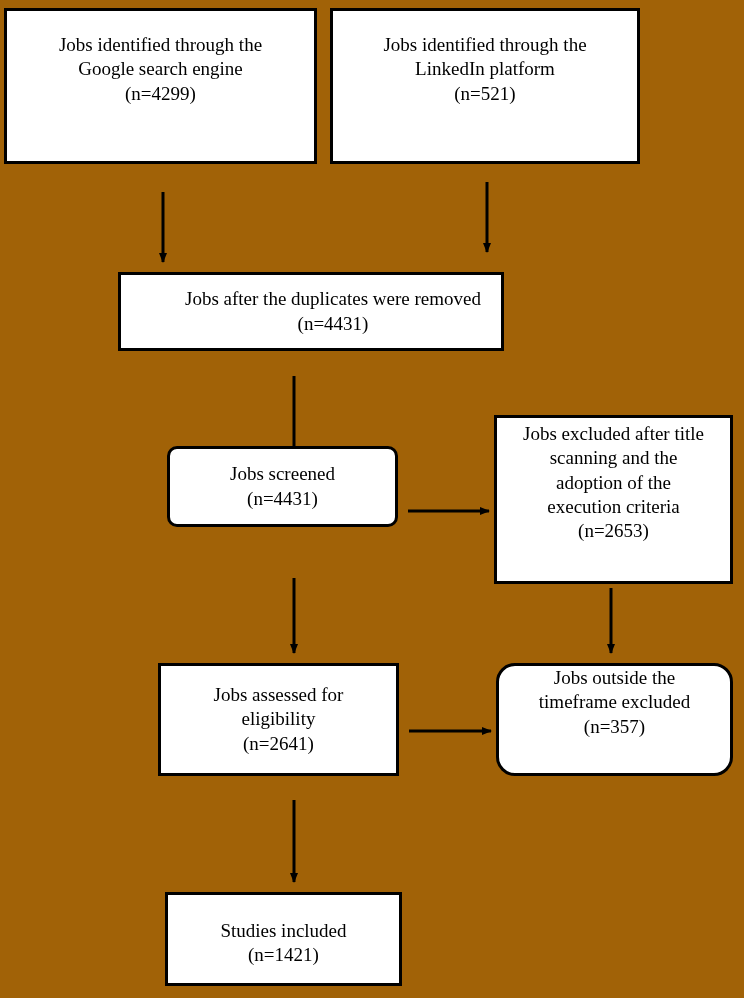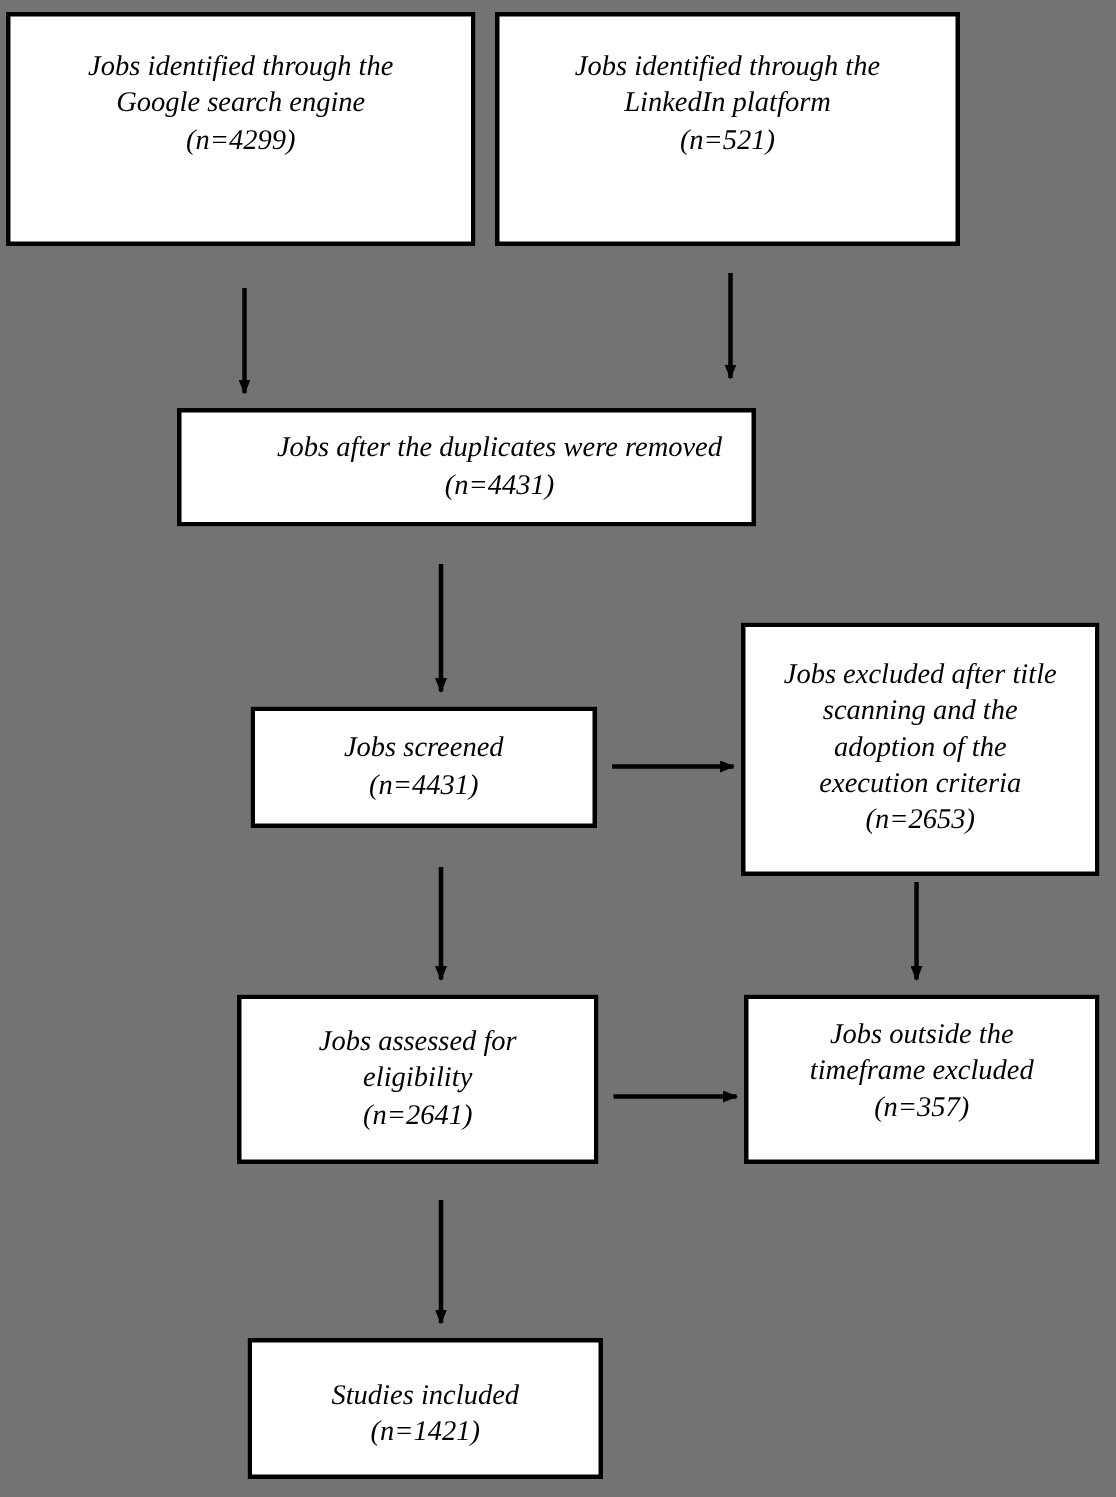--- a/index.html
+++ b/index.html
@@ -15,9 +15,8 @@
     position: relative;
     width: 744px;
     height: 998px;
-    background: #737373;
+    background: #a16207;
     overflow: hidden;
-    font-style: italic;
   }
   #flow-svg {
     position: absolute;

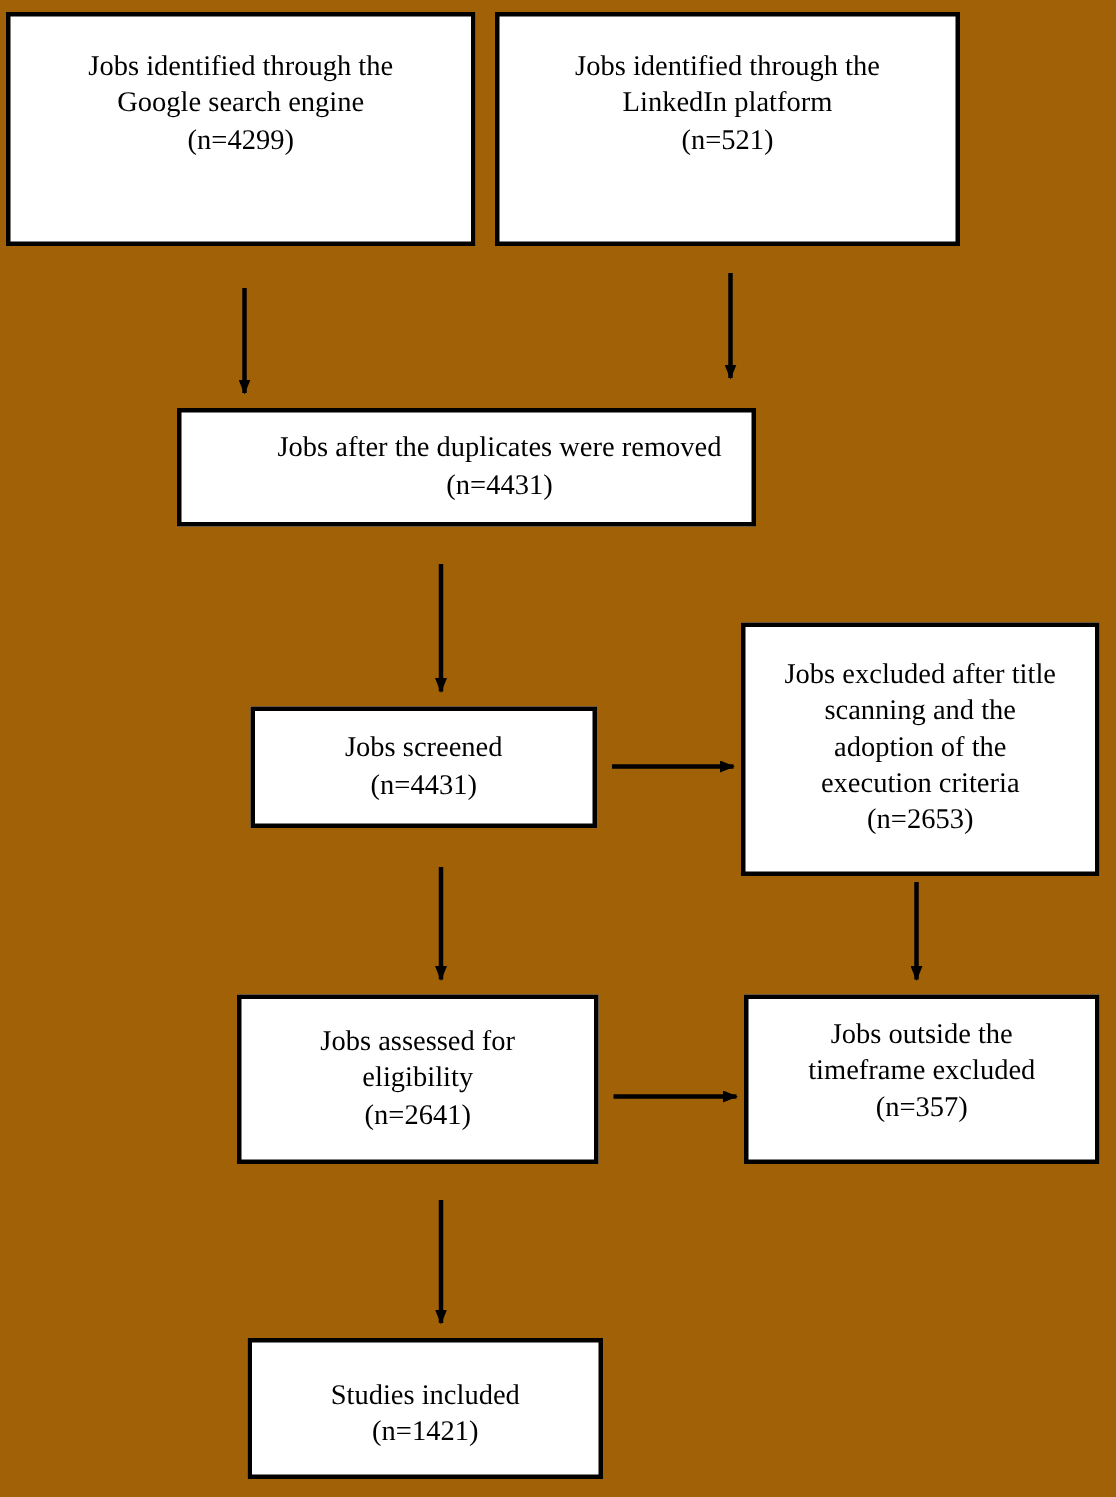--- a/index.html
+++ b/index.html
@@ -91,7 +91,7 @@
         <span class="node-text">Jobs screened
 (n=4431)</span>
       </div>
-      <div class="node-box align-top" style="left: 494px; top: 415px; width: 239px; height: 169px; padding-top: 20px; border-color: rgb(0, 0, 0); color: rgb(0, 0, 0); background: rgb(255, 255, 255);">
+      <div class="node-box align-top" style="left: 494px; top: 415px; width: 239px; height: 169px; padding-top: 4px; border-color: rgb(0, 0, 0); color: rgb(0, 0, 0); background: rgb(255, 255, 255);">
         <span class="node-text">Jobs excluded after title
 scanning and the
 adoption of the

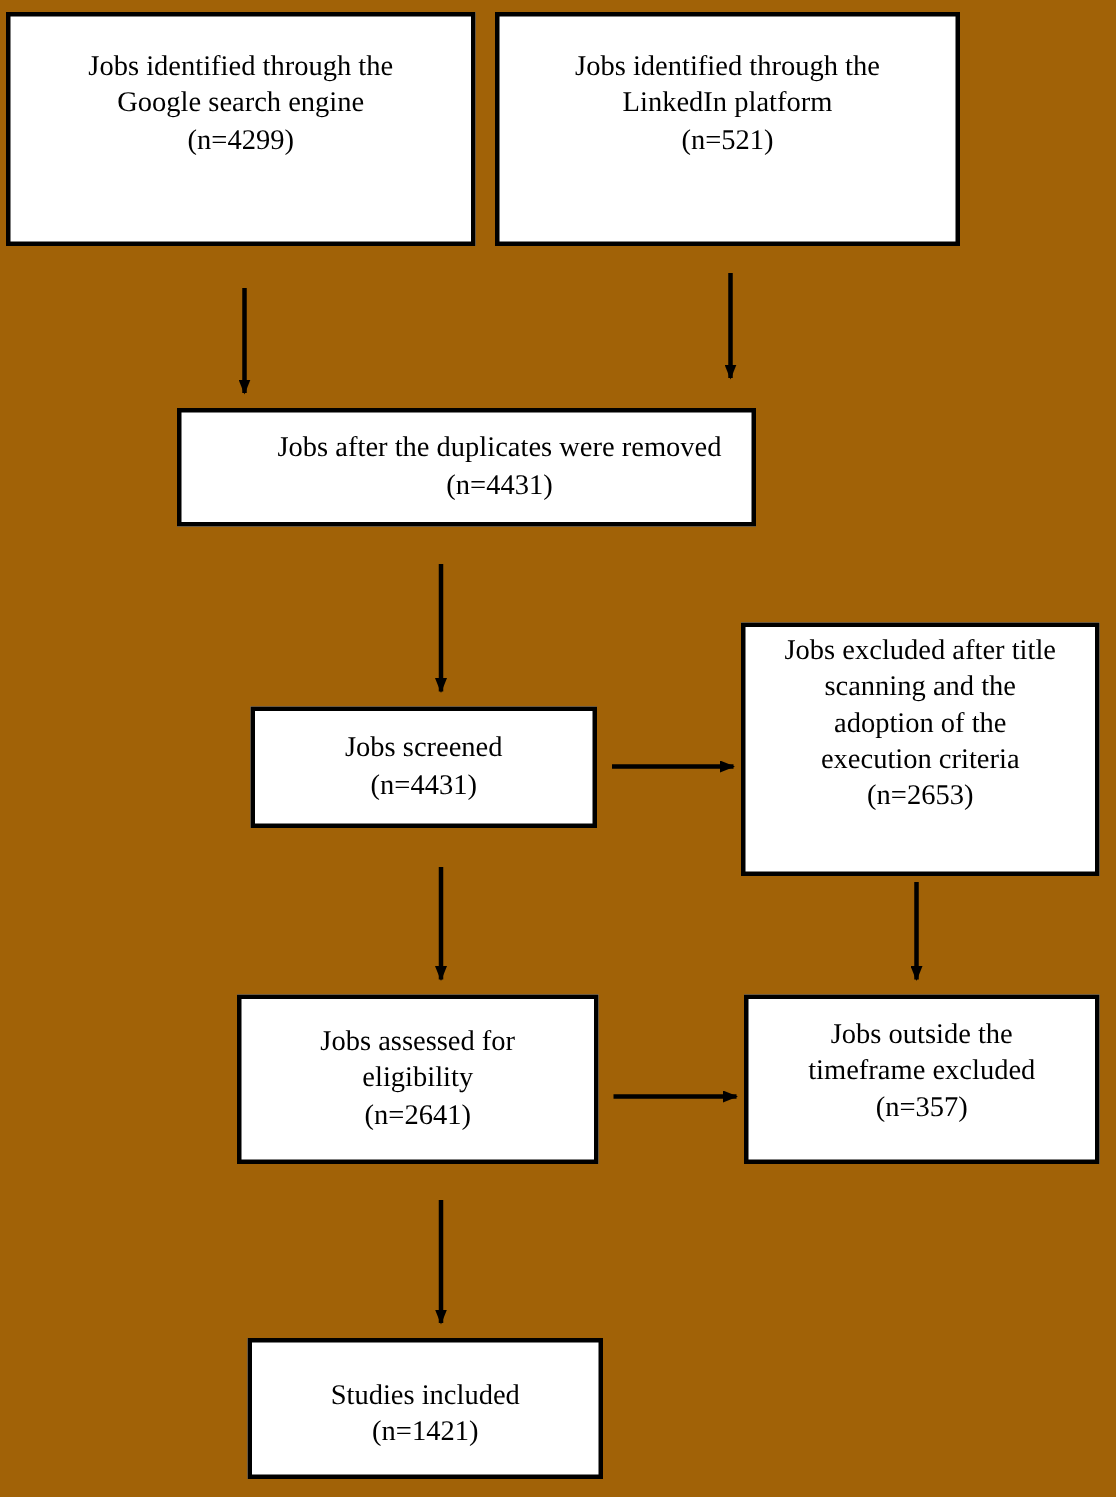--- a/index.html
+++ b/index.html
@@ -87,7 +87,7 @@
         <span class="node-text">Jobs after the duplicates were removed
 (n=4431)</span>
       </div>
-      <div class="node-box align-center" style="left: 167px; top: 471px; width: 231px; height: 81px; border-color: rgb(0, 0, 0); color: rgb(0, 0, 0); background: rgb(255, 255, 255);">
+      <div class="node-box align-center" style="left: 167px; top: 446px; width: 231px; height: 81px; border-color: rgb(0, 0, 0); color: rgb(0, 0, 0); background: rgb(255, 255, 255); border-radius: 10px;">
         <span class="node-text">Jobs screened
 (n=4431)</span>
       </div>

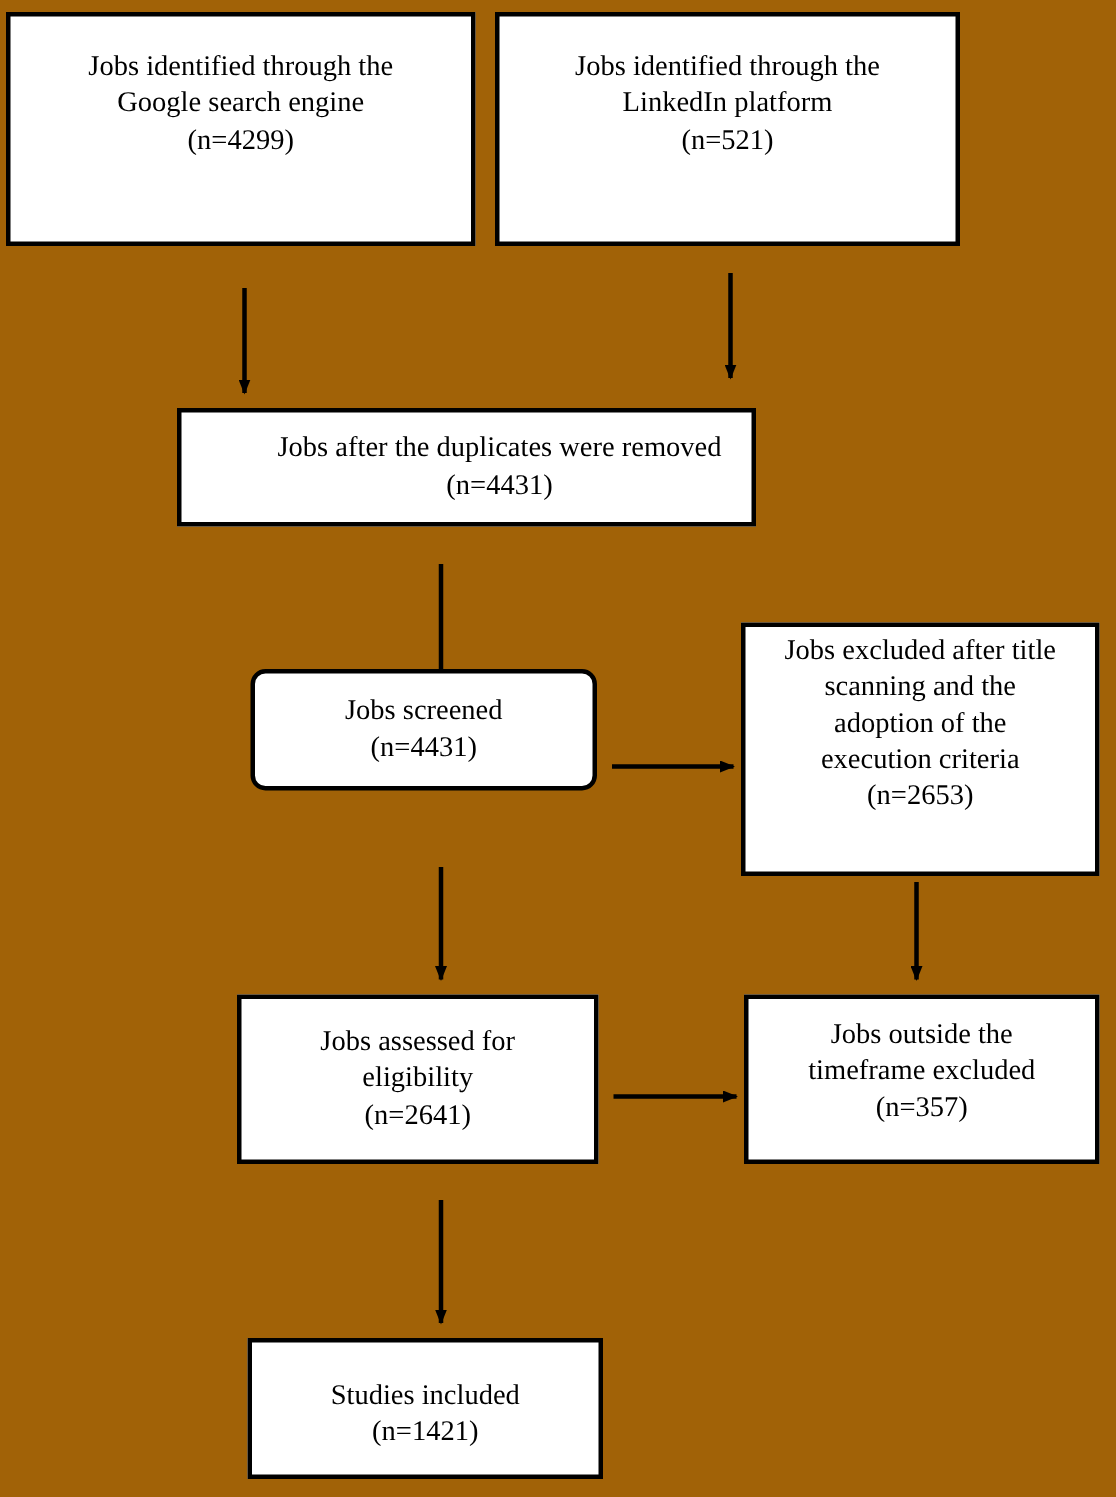--- a/index.html
+++ b/index.html
@@ -103,7 +103,7 @@
 eligibility
 (n=2641)</span>
       </div>
-      <div class="node-box align-top" style="left: 496px; top: 663px; width: 237px; height: 113px; padding-top: 12px; border-color: rgb(0, 0, 0); color: rgb(0, 0, 0); background: rgb(255, 255, 255);">
+      <div class="node-box align-top" style="left: 496px; top: 663px; width: 237px; height: 113px; padding-top: 0; border-color: rgb(0, 0, 0); color: rgb(0, 0, 0); background: rgb(255, 255, 255); border-radius: 19px;">
         <span class="node-text">Jobs outside the
 timeframe excluded
 (n=357)</span>

